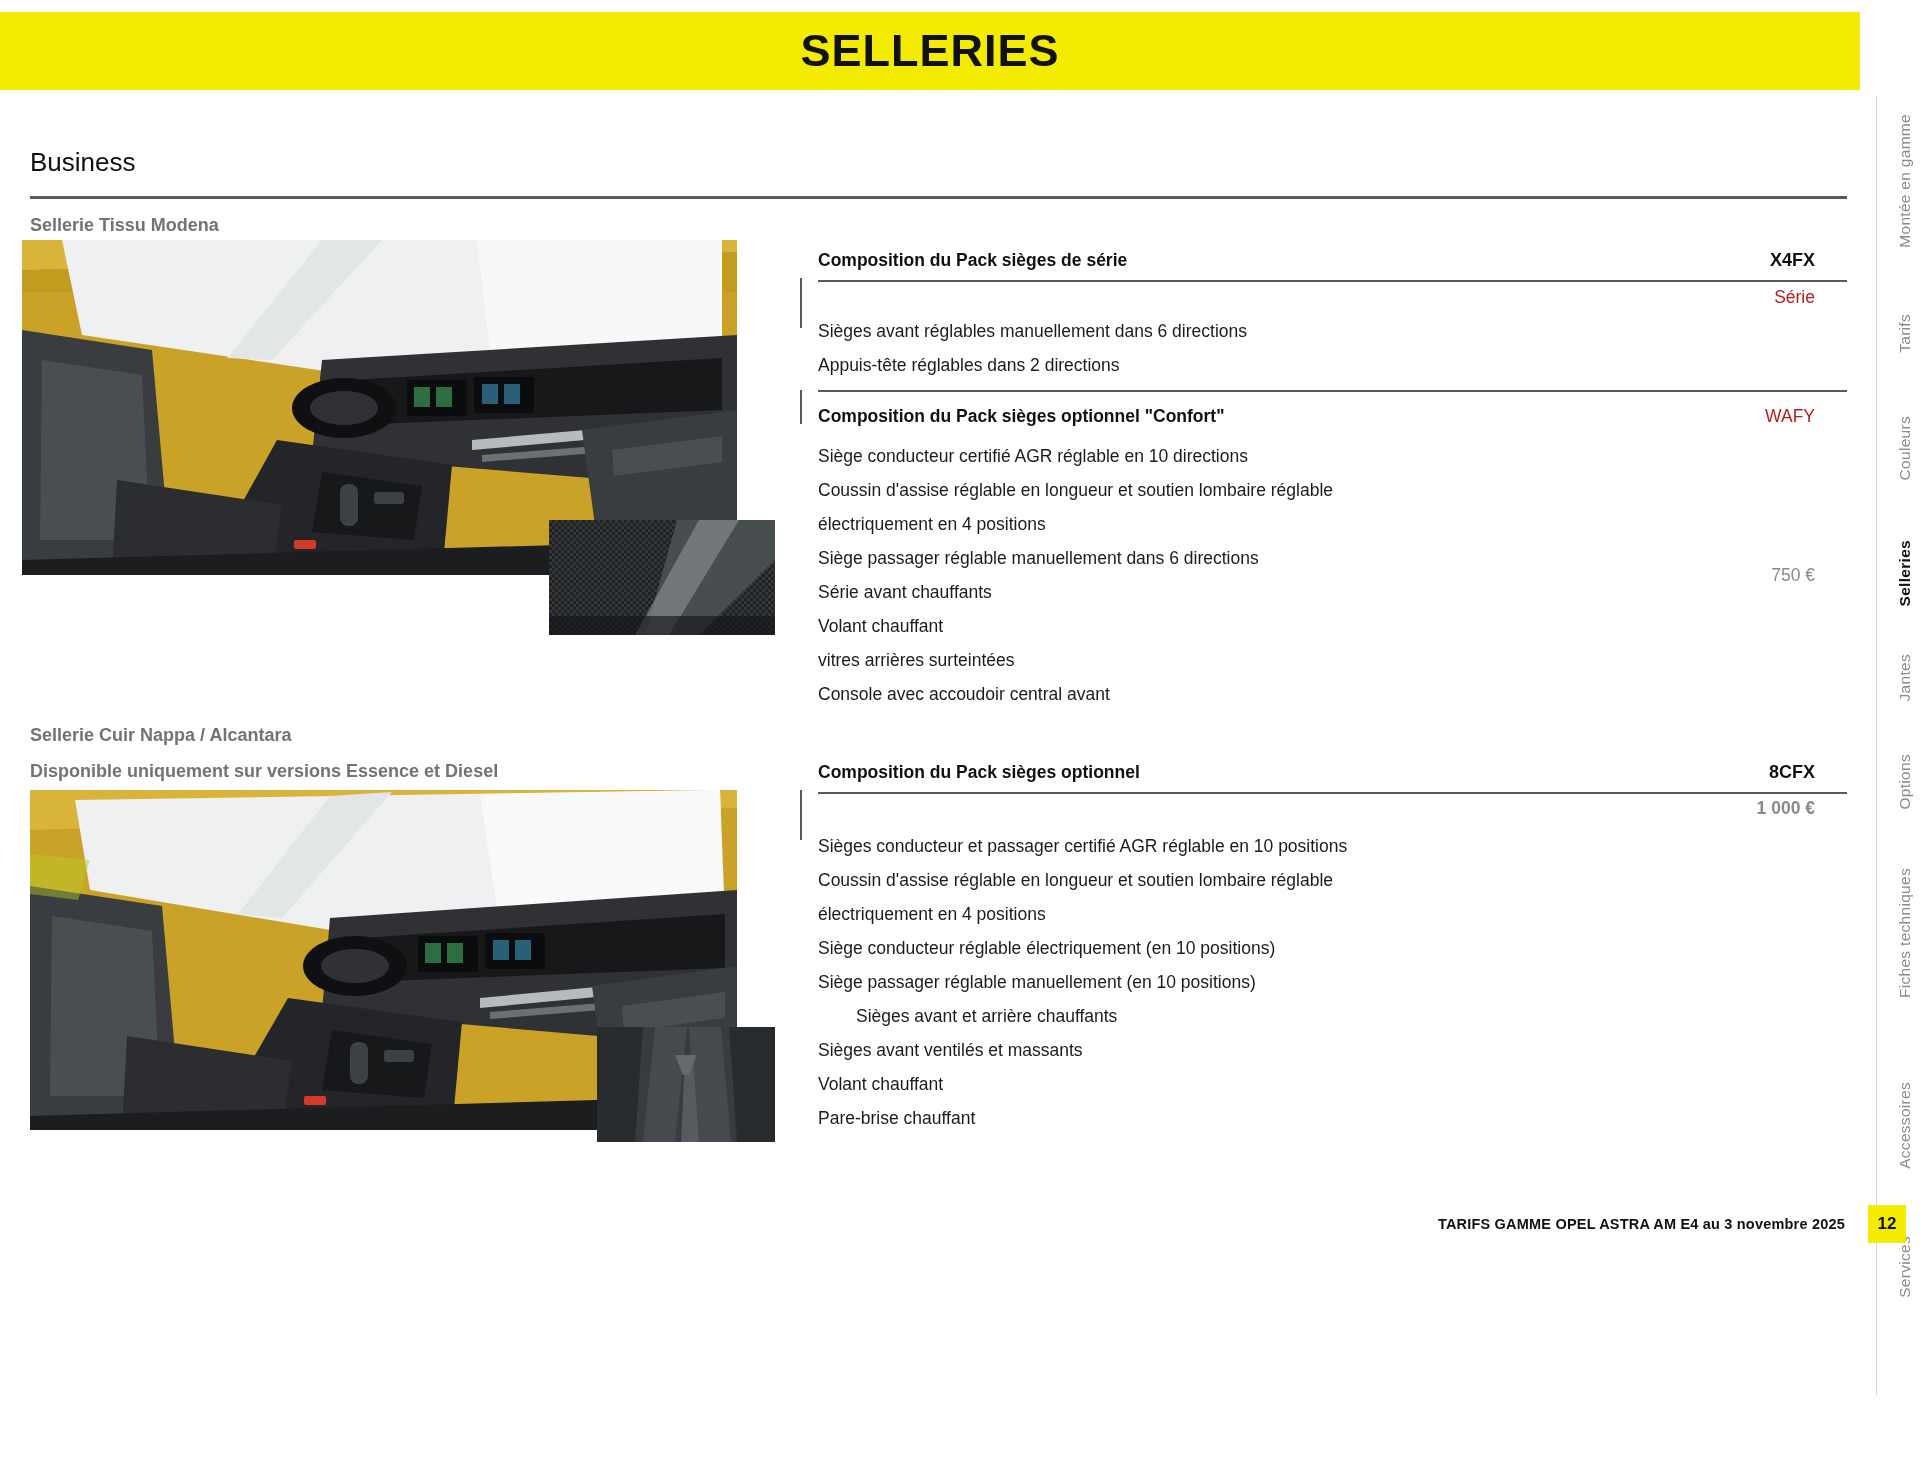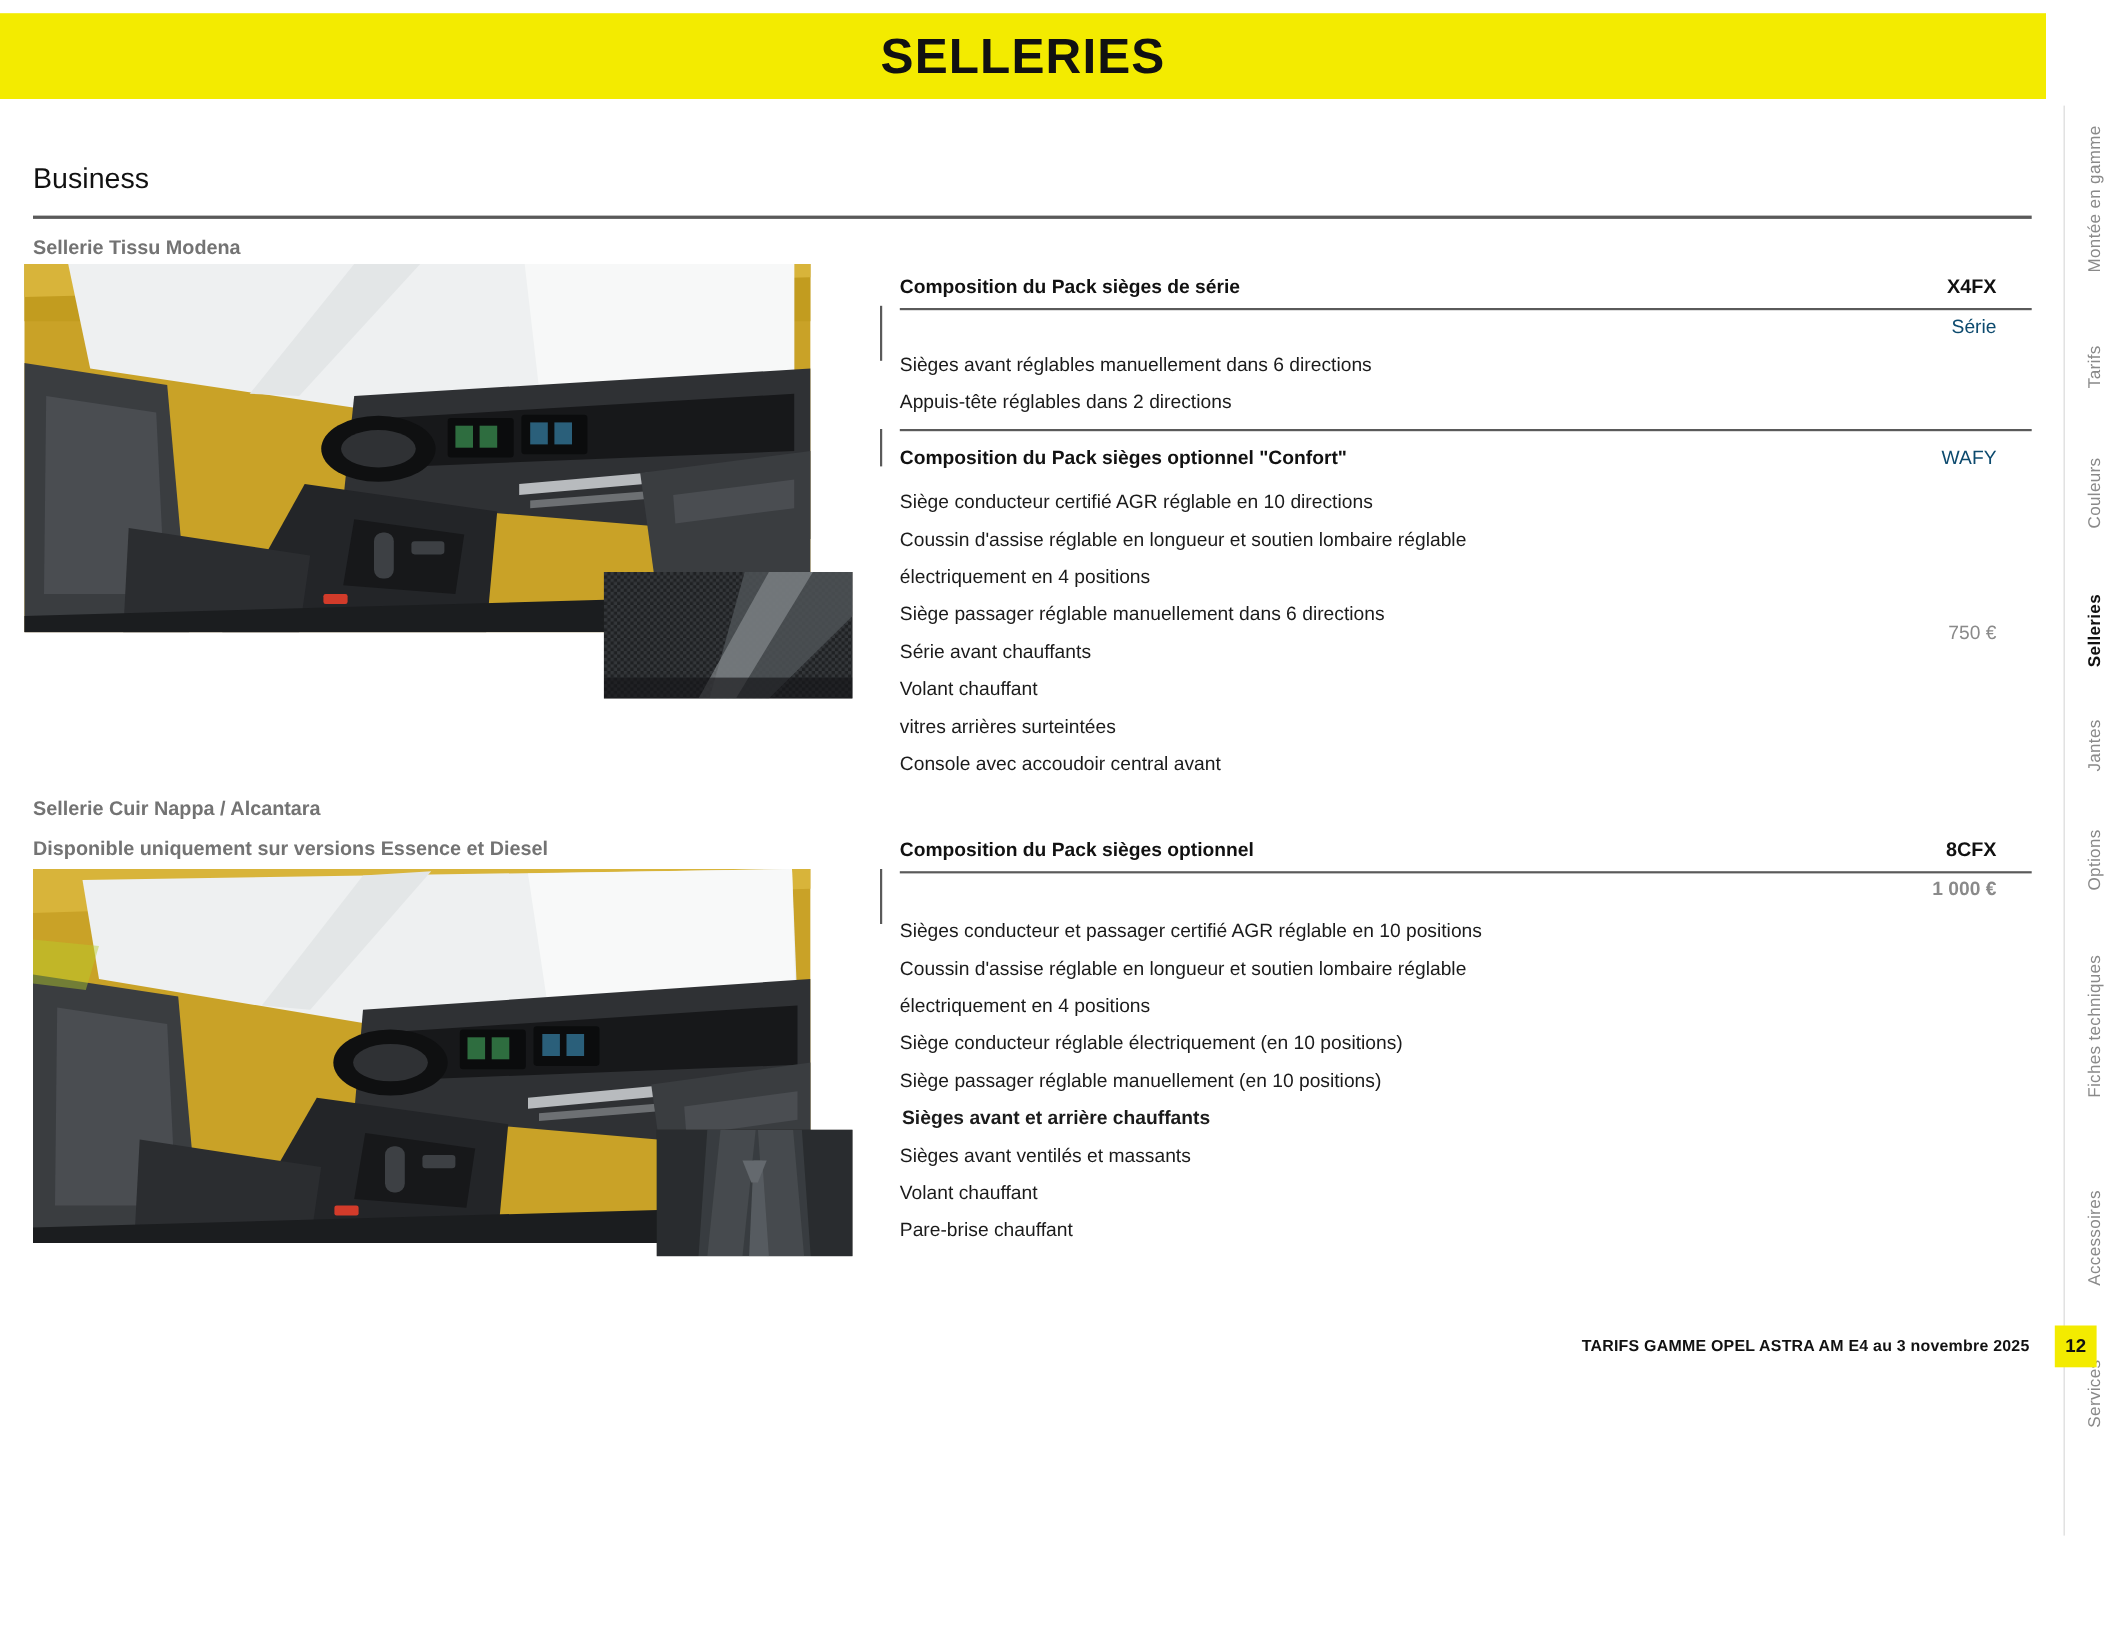--- a/index.html
+++ b/index.html
@@ -111,7 +111,7 @@
   .price {
     position: absolute;
     font-size: 17.5px;
-    color: #0c4a6e;
+    color: #b91c1c;
     text-align: right;
   }
   .hrule {

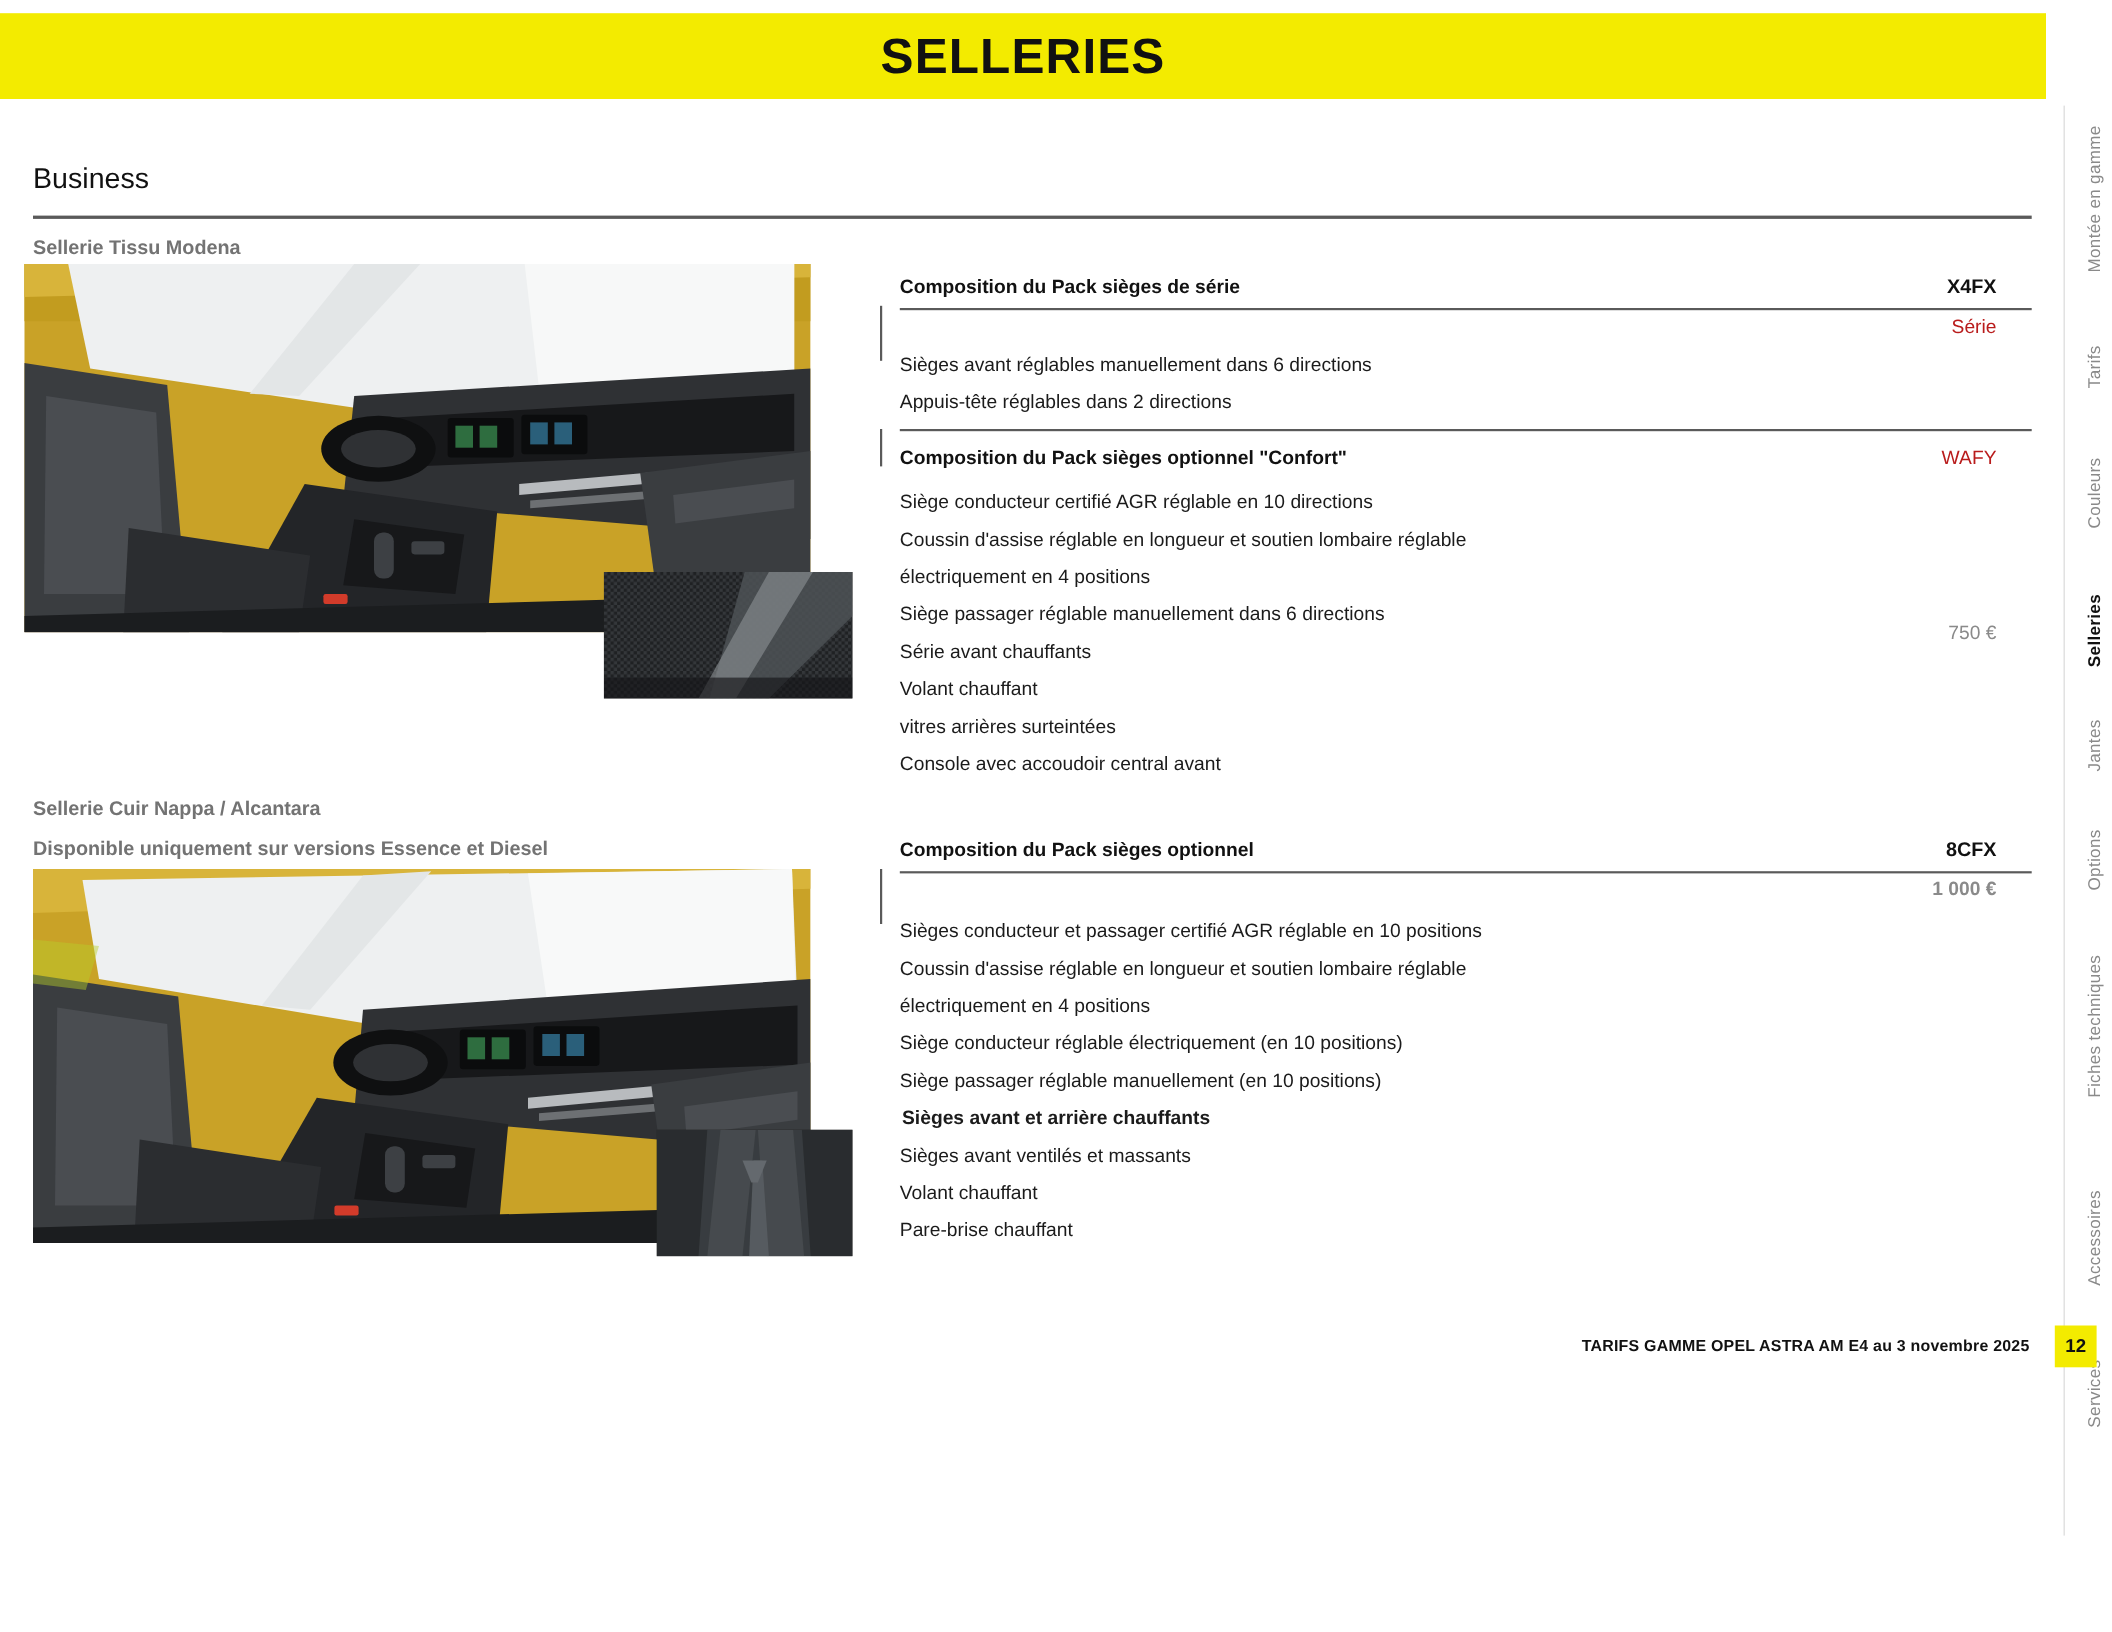--- a/index.html
+++ b/index.html
@@ -321,7 +321,7 @@
   <div class="feat" style="left:818px; top:904px;">électriquement en 4 positions</div>
   <div class="feat" style="left:818px; top:938px;">Siège conducteur réglable électriquement (en 10 positions)</div>
   <div class="feat" style="left:818px; top:972px;">Siège passager réglable manuellement (en 10 positions)</div>
-  <div class="feat" style="left:820px; top:1006px;font-weight:bold;">Sièges avant et arrière chauffants</div>
+  <div class="feat" style="left:856px; top:1006px;">Sièges avant et arrière chauffants</div>
   <div class="feat" style="left:818px; top:1040px;">Sièges avant ventilés et massants</div>
   <div class="feat" style="left:818px; top:1074px;">Volant chauffant</div>
   <div class="feat" style="left:818px; top:1108px;">Pare-brise chauffant</div>

